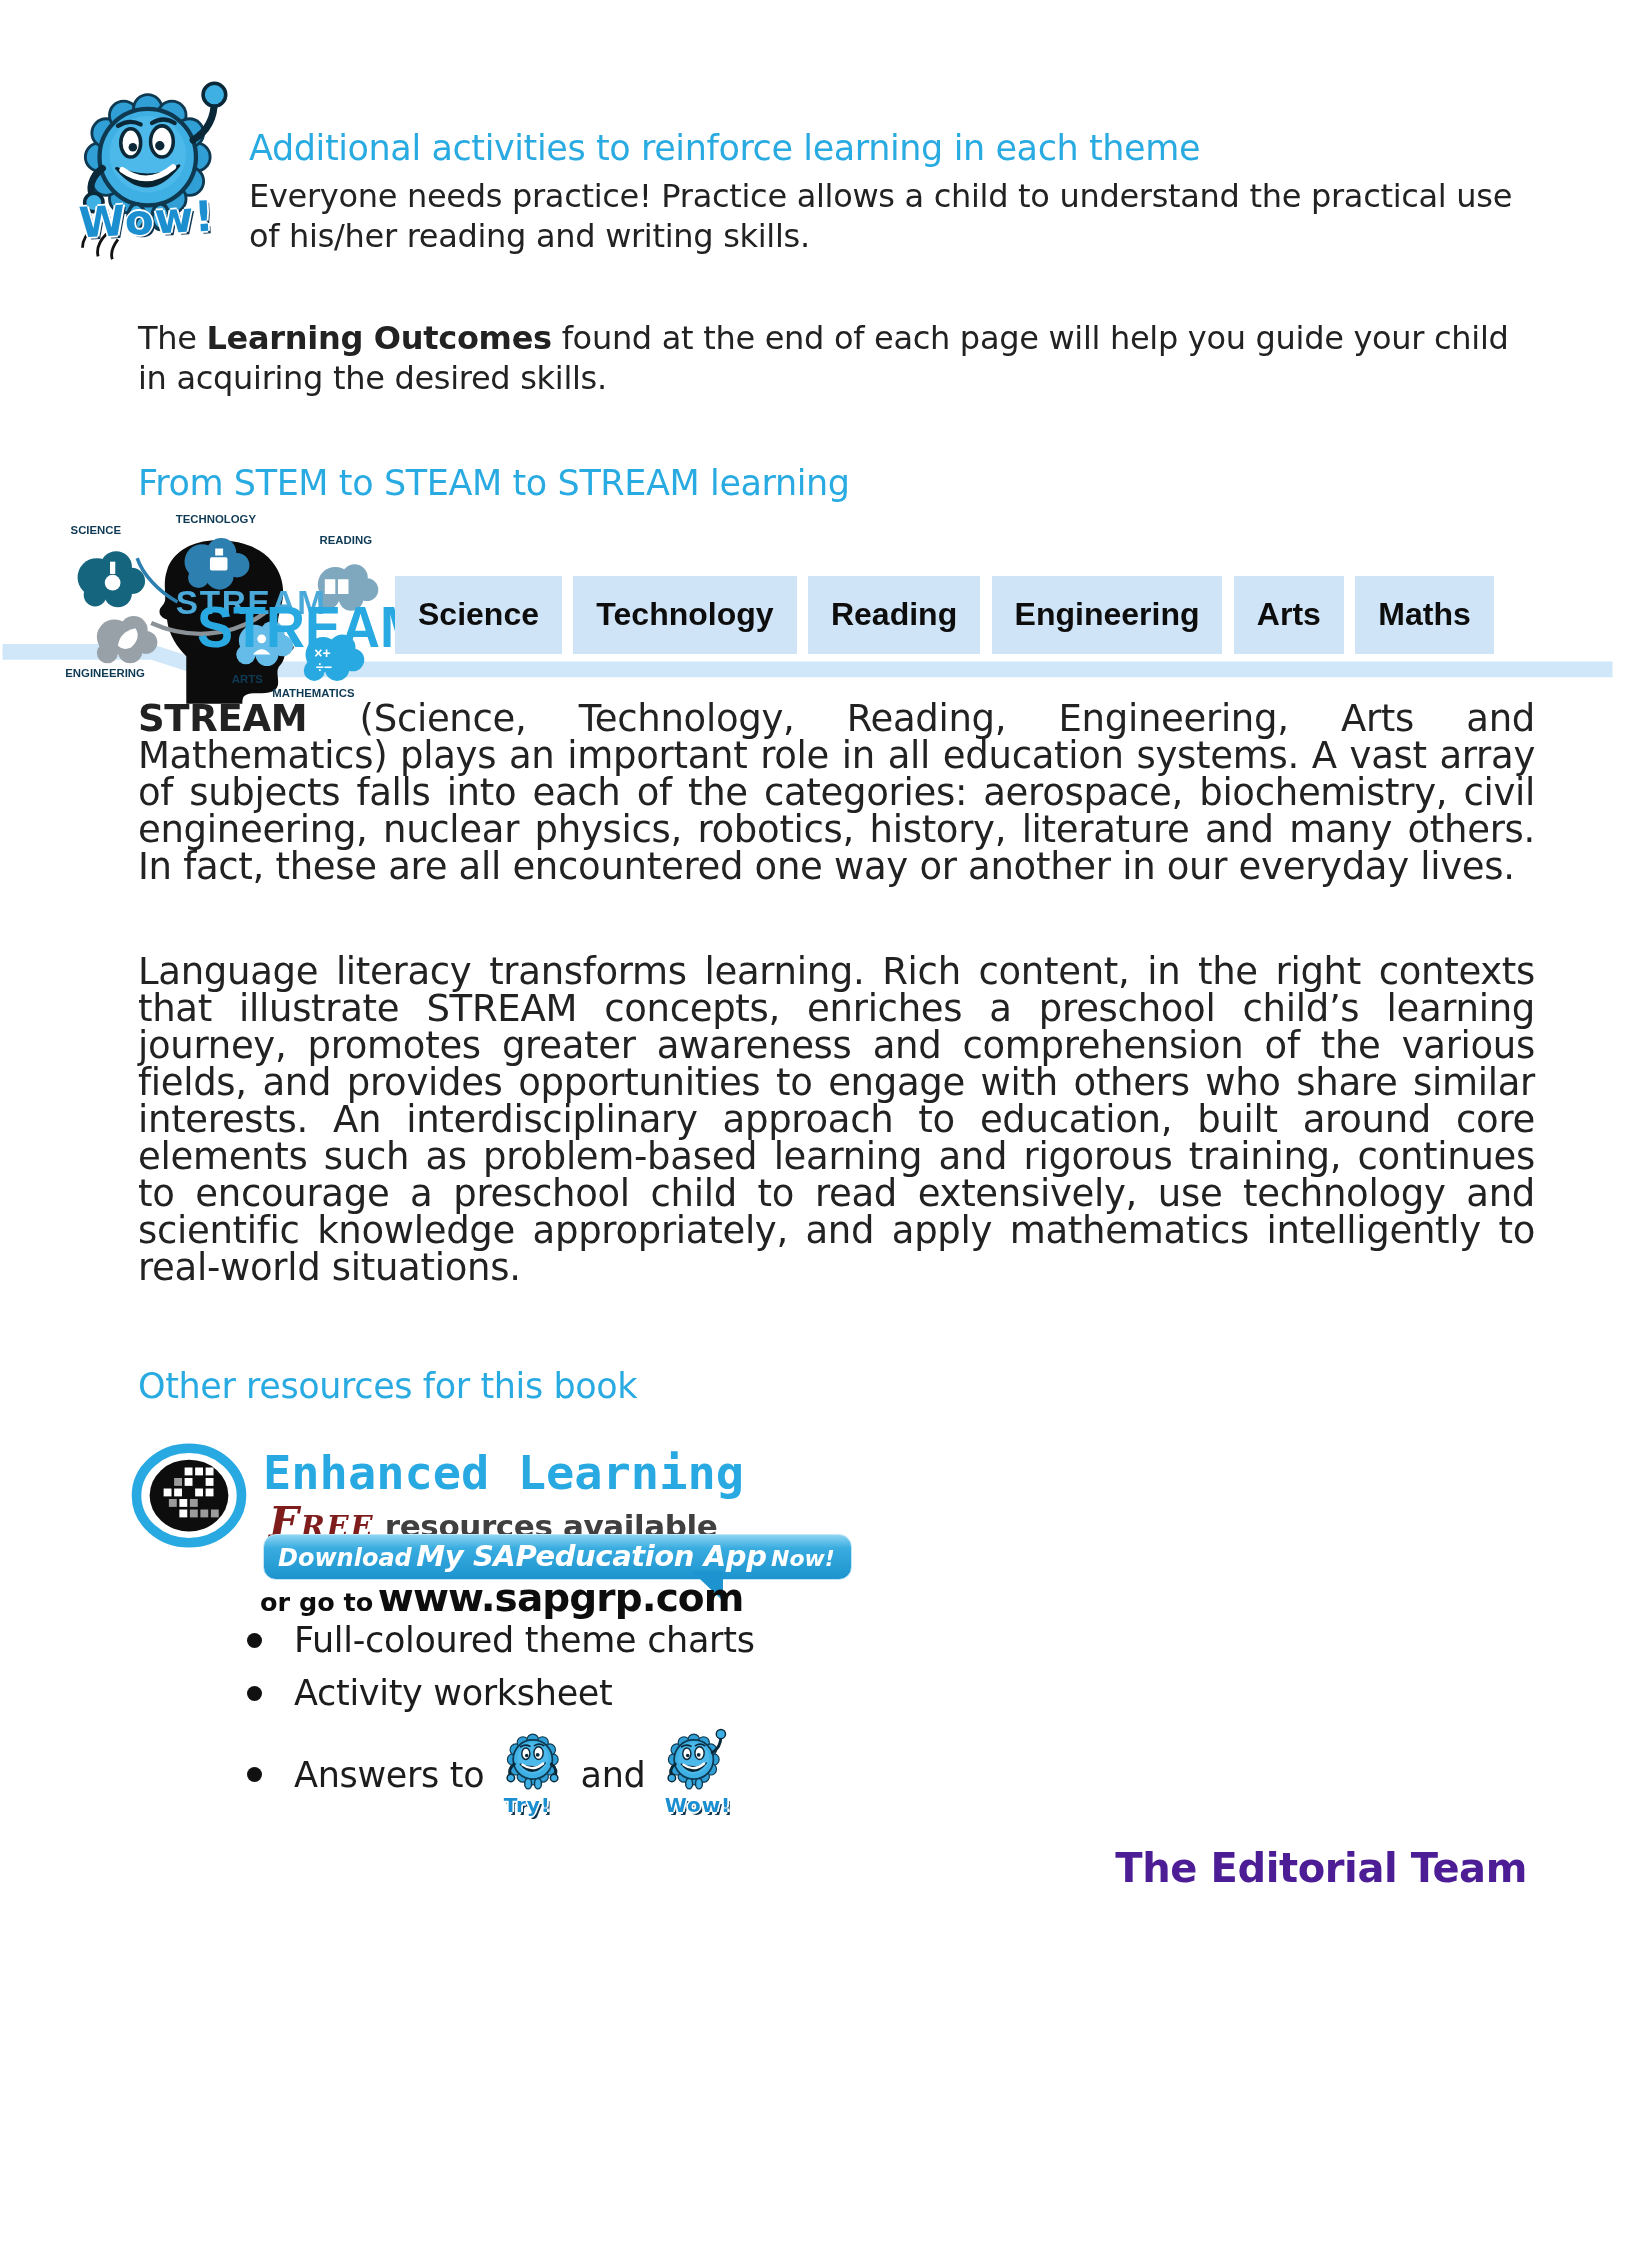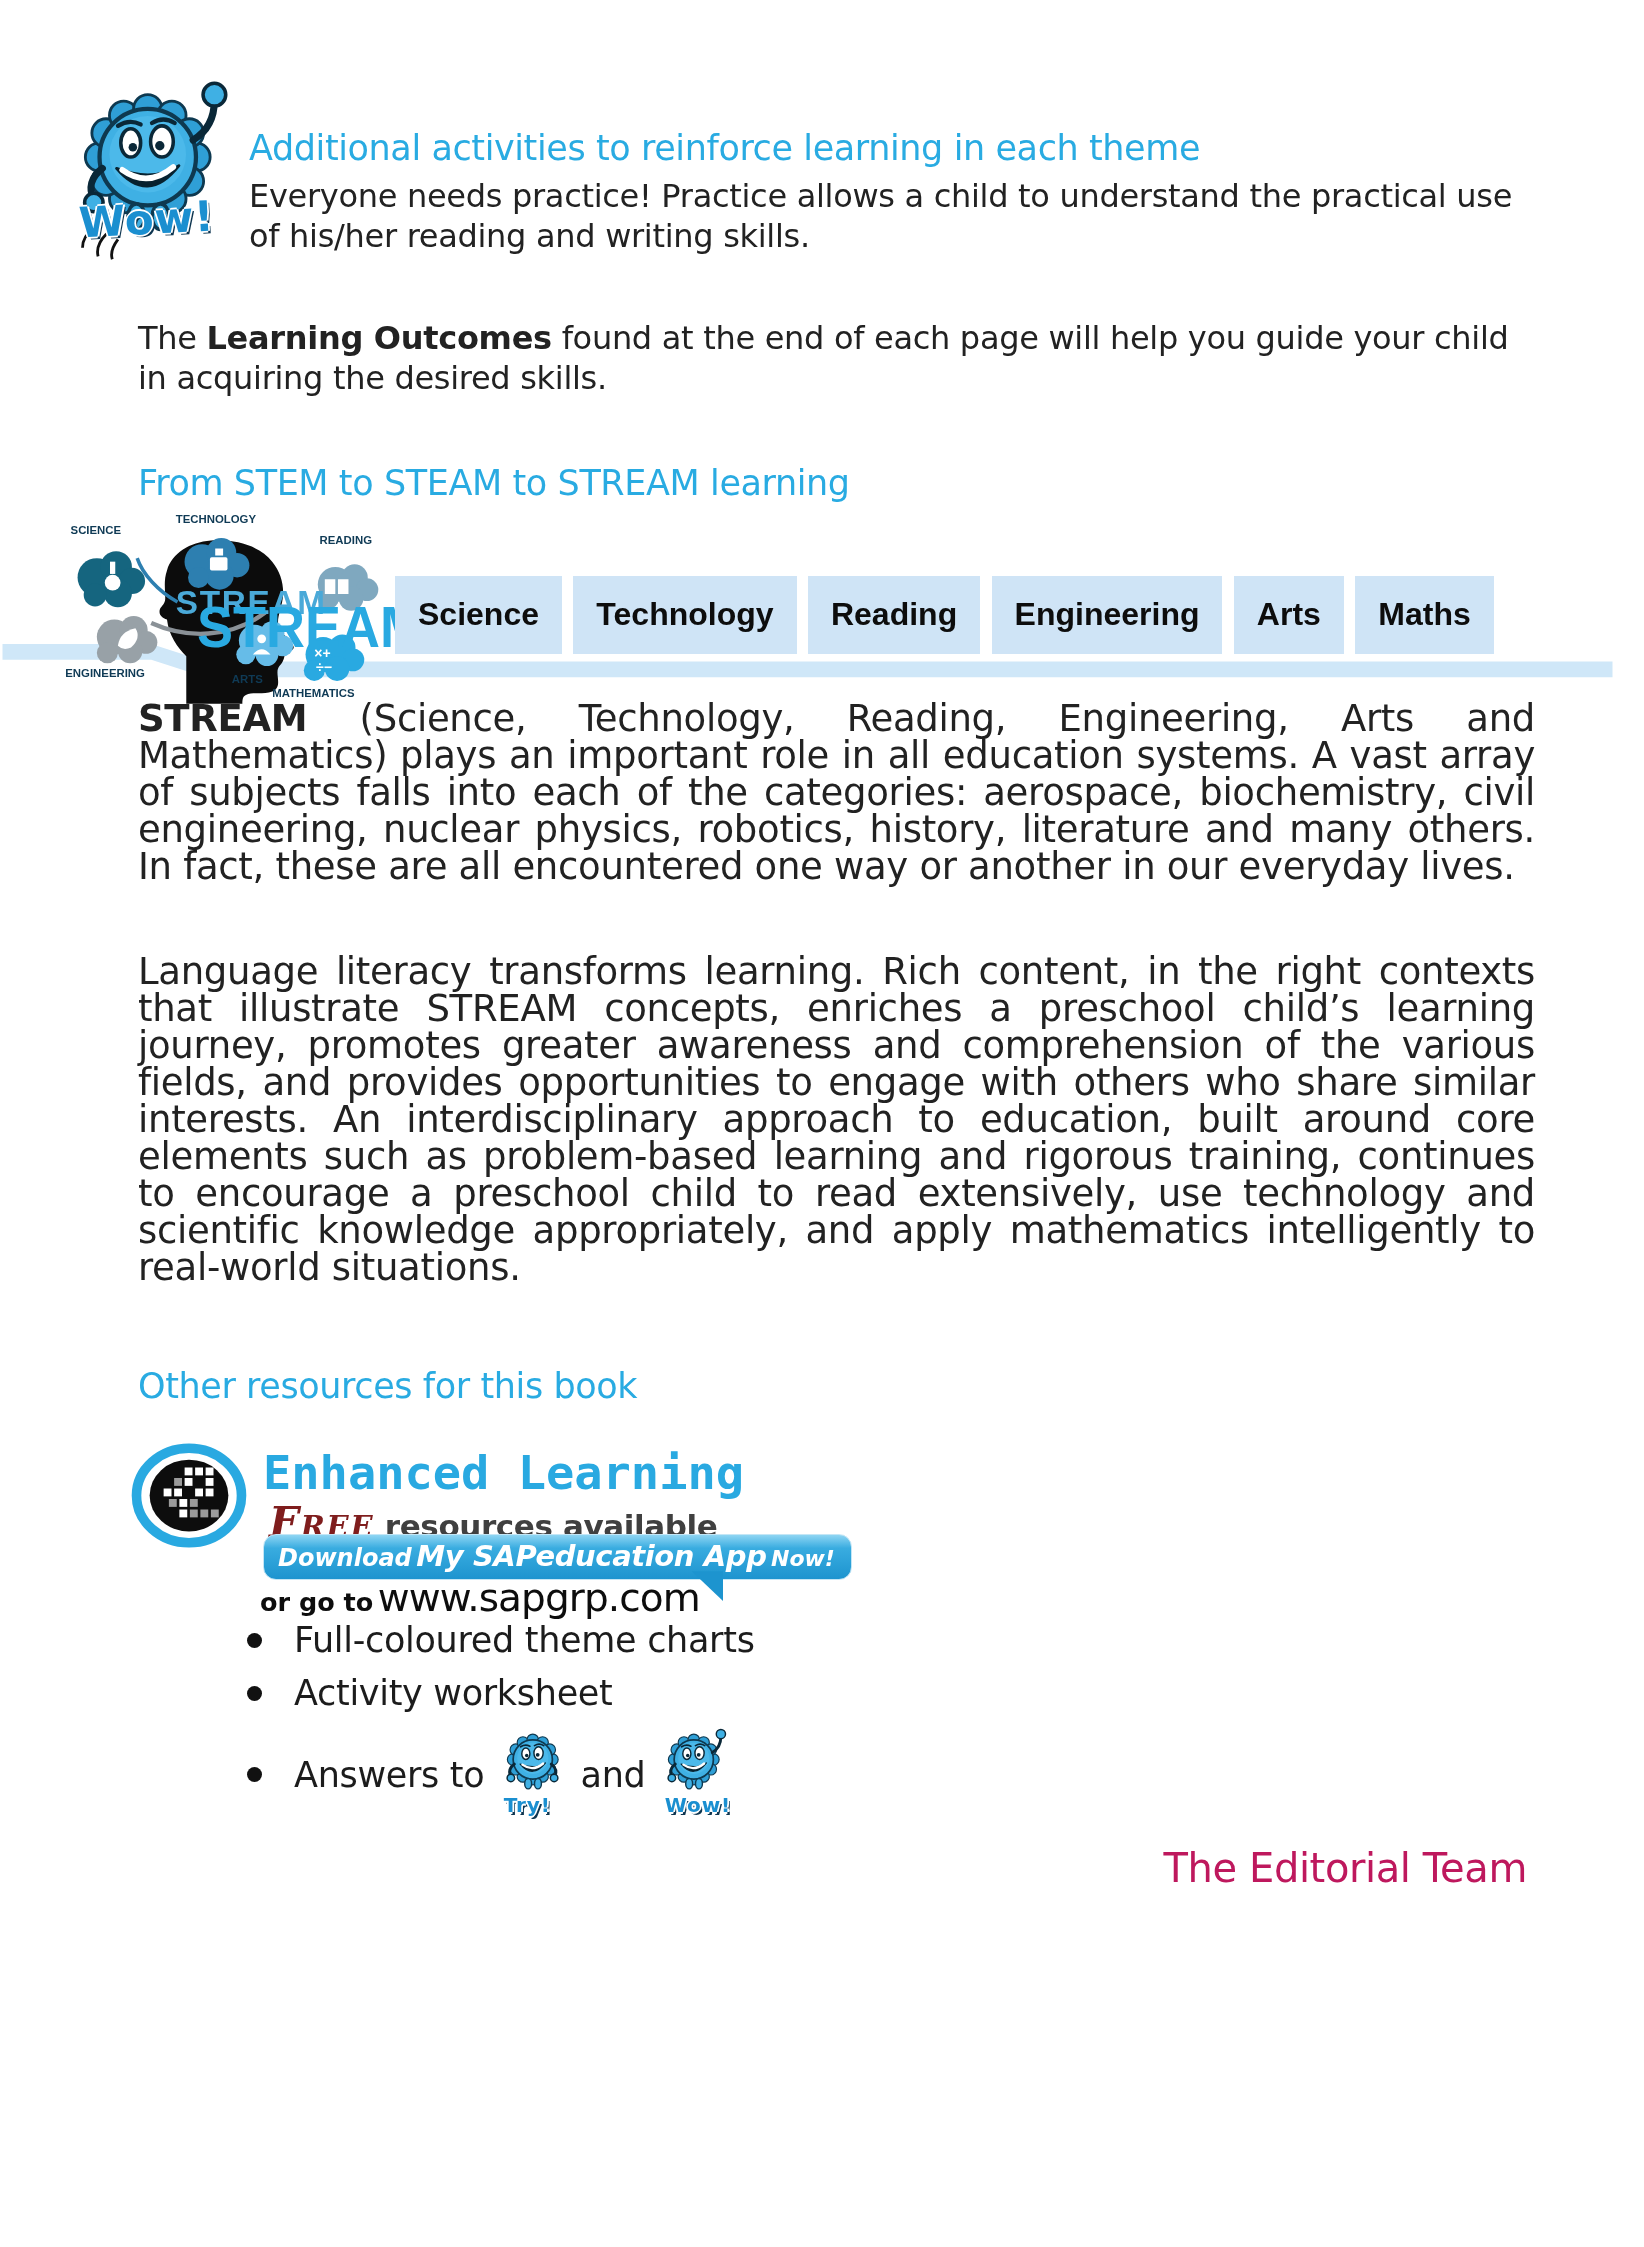--- a/index.html
+++ b/index.html
@@ -70,7 +70,7 @@
   #el-tail{left:690px;top:1571px}
   #el-orgoto{left:260px;top:1575px;white-space:nowrap}
   .orgoto-prefix{font-weight:bold;font-size:25.5px;color:#0d0d0d}
-  .orgoto-url{font-weight:normal;font-size:39px;color:#0d0d0d;letter-spacing:-0.9px}
+  .orgoto-url{font-weight:bold;font-size:39px;color:#0d0d0d;letter-spacing:-0.9px}
 
   
   #bullets{left:247px;top:1620px}

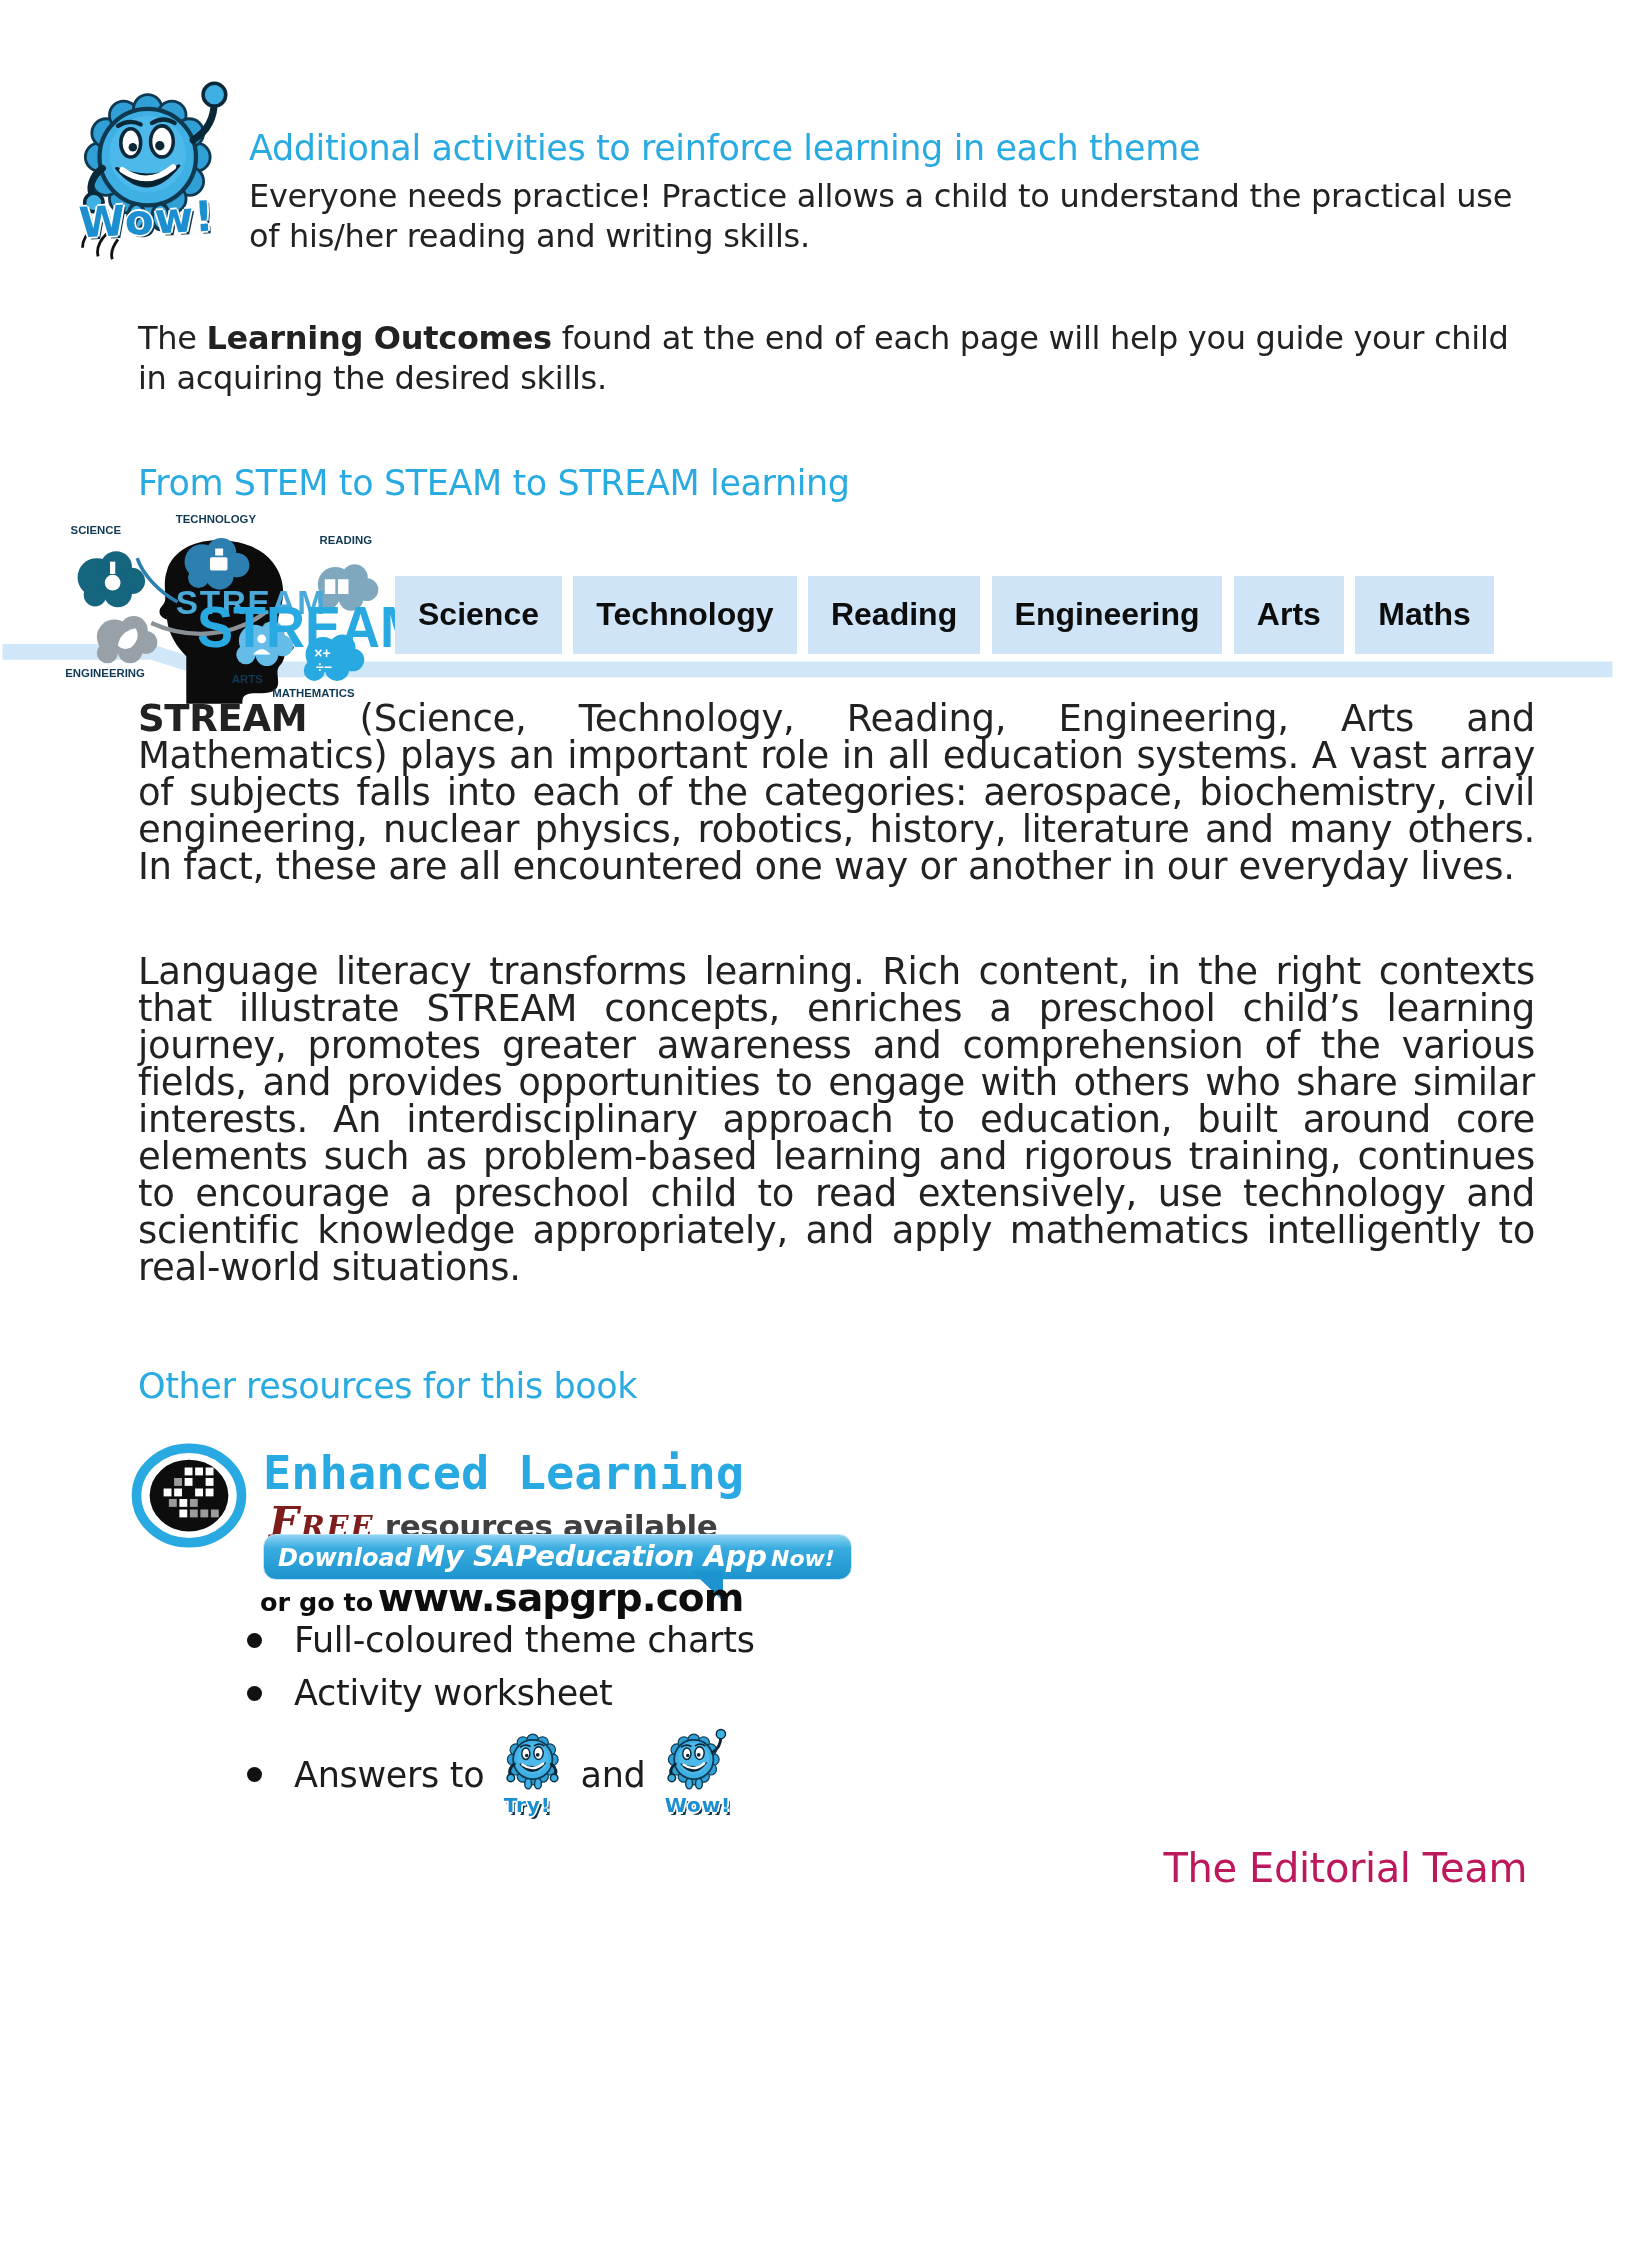--- a/index.html
+++ b/index.html
@@ -82,7 +82,7 @@
   .mini-mascot .mascot-label{font-size:20px;left:7px;top:67px}
   .answers-word{margin-right:3.5px}
 
-  #signoff{right:117px;top:1845px;font-size:40px;font-weight:normal;color:#be185d;letter-spacing:-0.4px}
+  #signoff{right:117px;top:1845px;font-size:40px;font-weight:bold;color:#4c1d95;letter-spacing:-0.4px}
 
   svg text{font-family:"Liberation Sans",sans-serif}
 </style>

